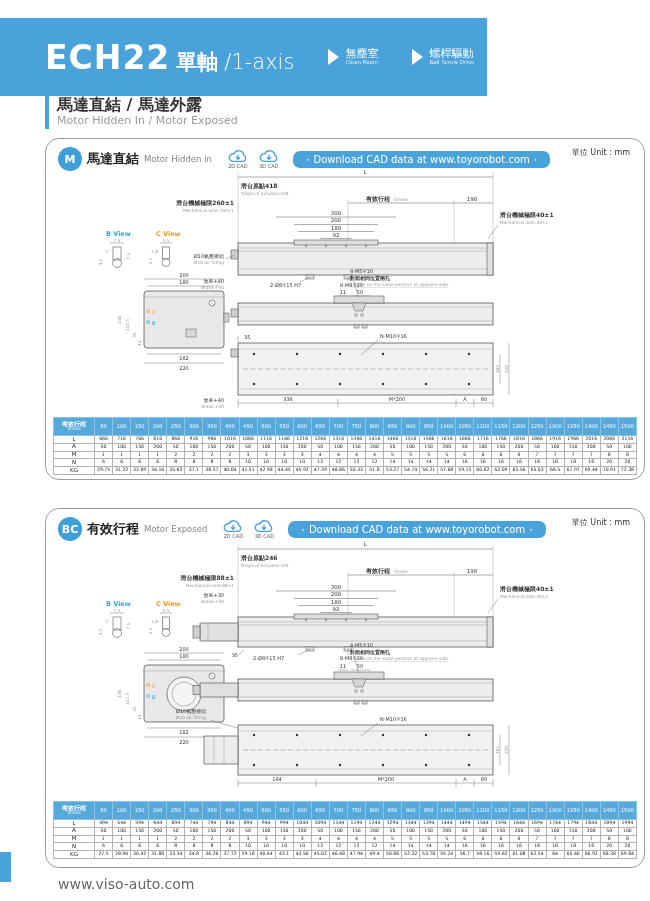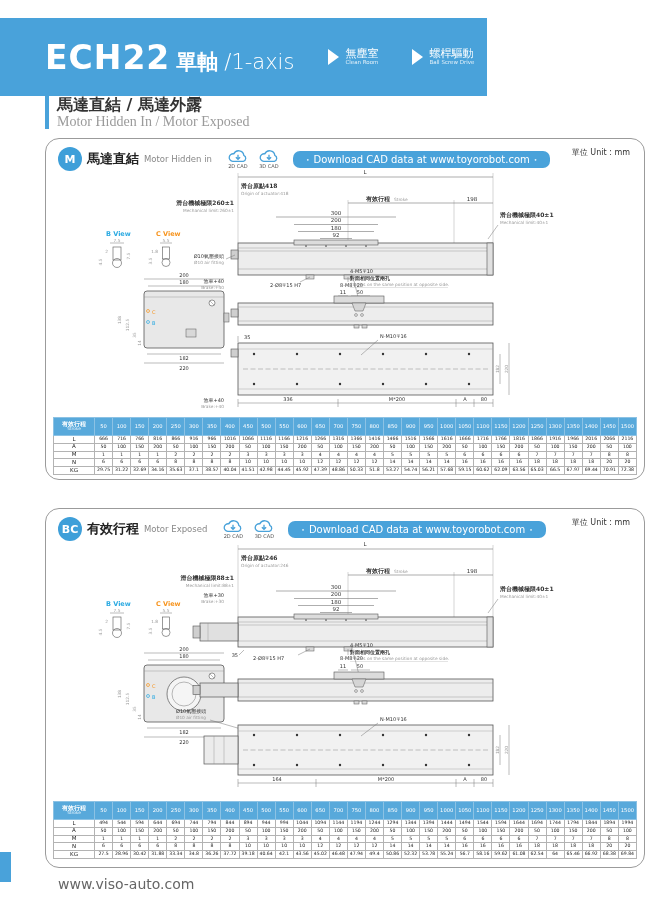--- a/index.html
+++ b/index.html
@@ -19,7 +19,7 @@
   .sect{position:absolute;left:45px;top:95px;display:flex;gap:8px;}
   .sect-bar{width:4px;height:34px;background:#49A2DA;}
   .sect-zh{font-size:16px;font-weight:bold;color:#333;line-height:1.2;}
-  .sect-en{font-size:14px;color:#9a9a9a;font-family:Liberation Serif, serif;}
+  .sect-en{font-size:11px;color:#9a9a9a;}
   
   .panel{position:absolute;left:45px;width:600px;border:1.5px solid #9b9b9b;border-radius:14px;background:#fff;box-sizing:border-box;}
   #panel1{top:138px;height:342px;}

